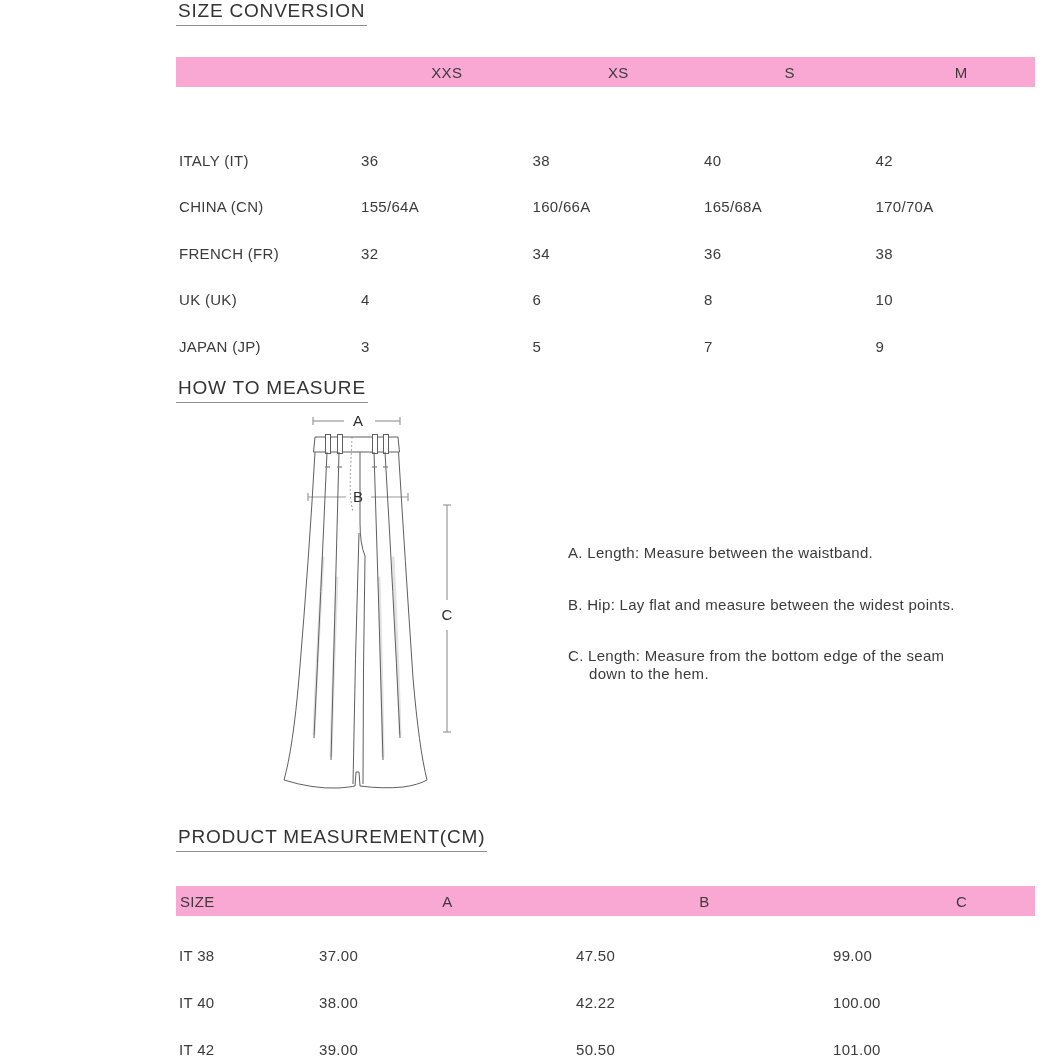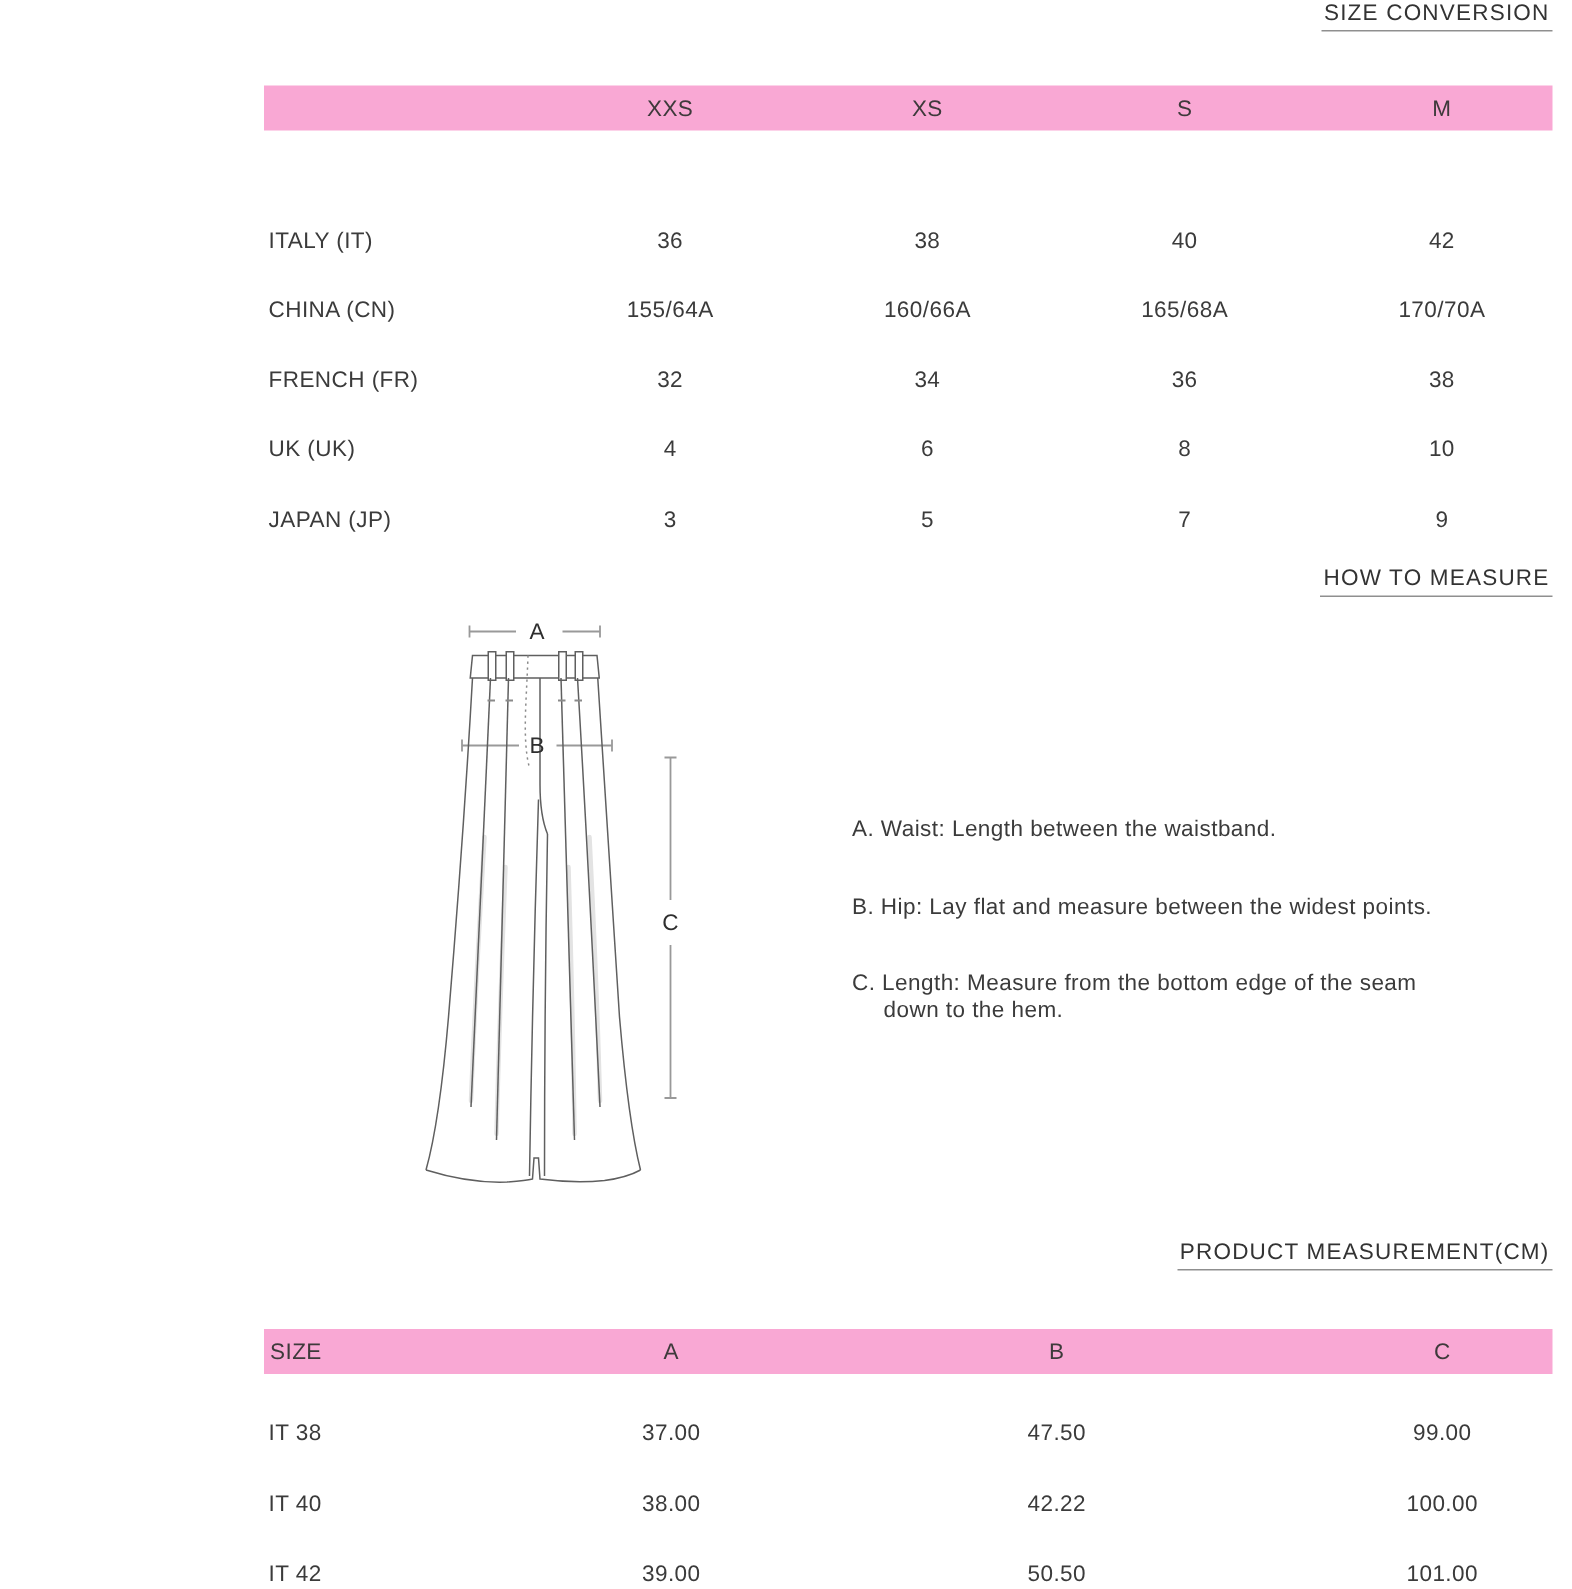--- a/index.html
+++ b/index.html
@@ -18,8 +18,8 @@
   .section-title {
     left: 176px;
     width: 859px;
-    text-align: right;
-    font-size: 15px;
+    text-align: left;
+    font-size: 19px;
     letter-spacing: 0.8px;
     color: #333333;
   }

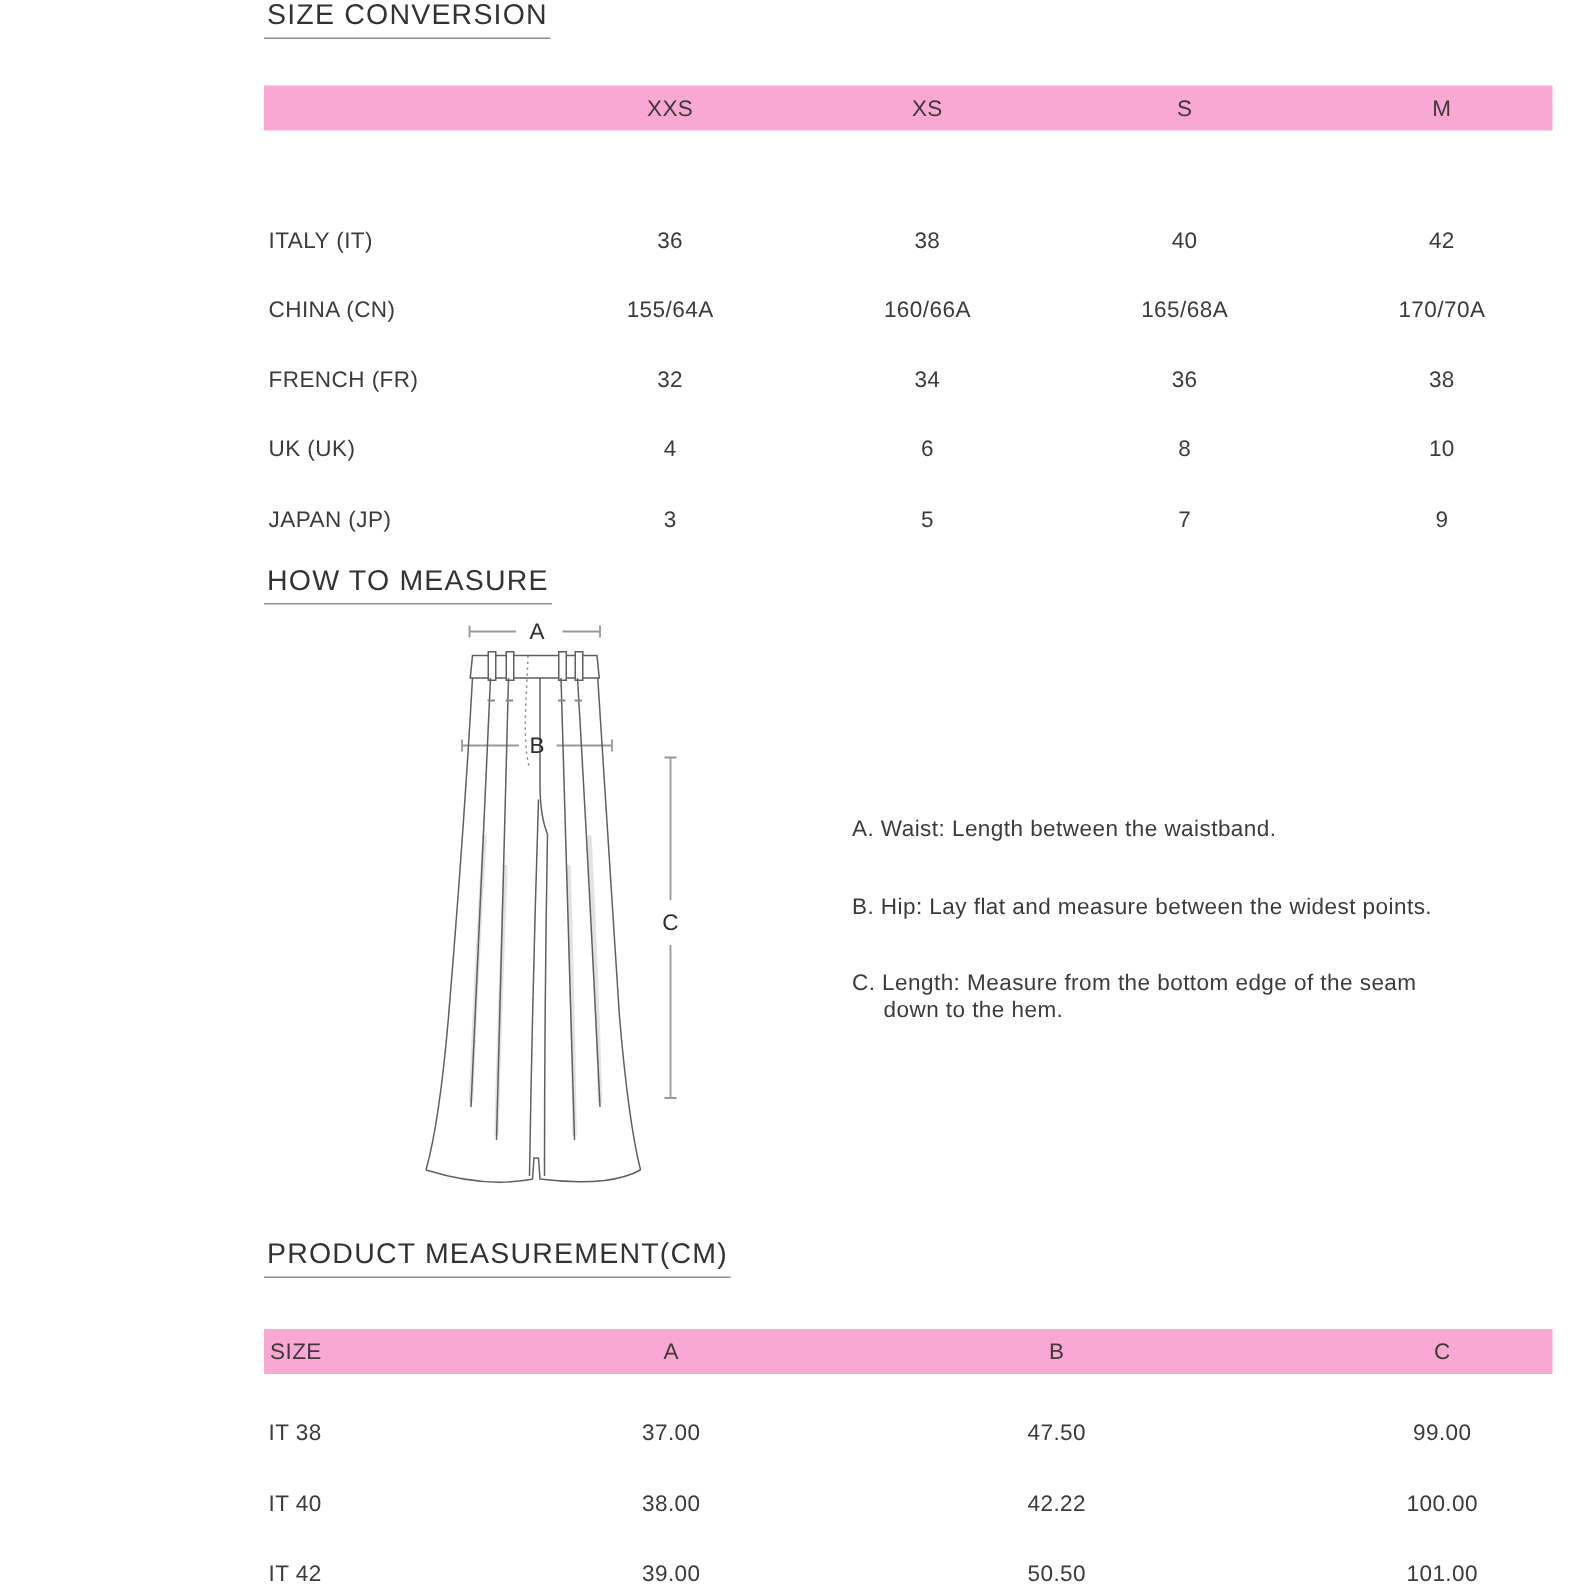--- a/index.html
+++ b/index.html
@@ -55,7 +55,7 @@
     letter-spacing: 0.3px;
   }
   .rows-meas .t-row { height: 47px; }
-  .t-cell { text-align: center; white-space: nowrap; }
+  .t-cell { white-space: nowrap; }
   .t-cell.label { text-align: left; padding-left: 3px; }
 
   

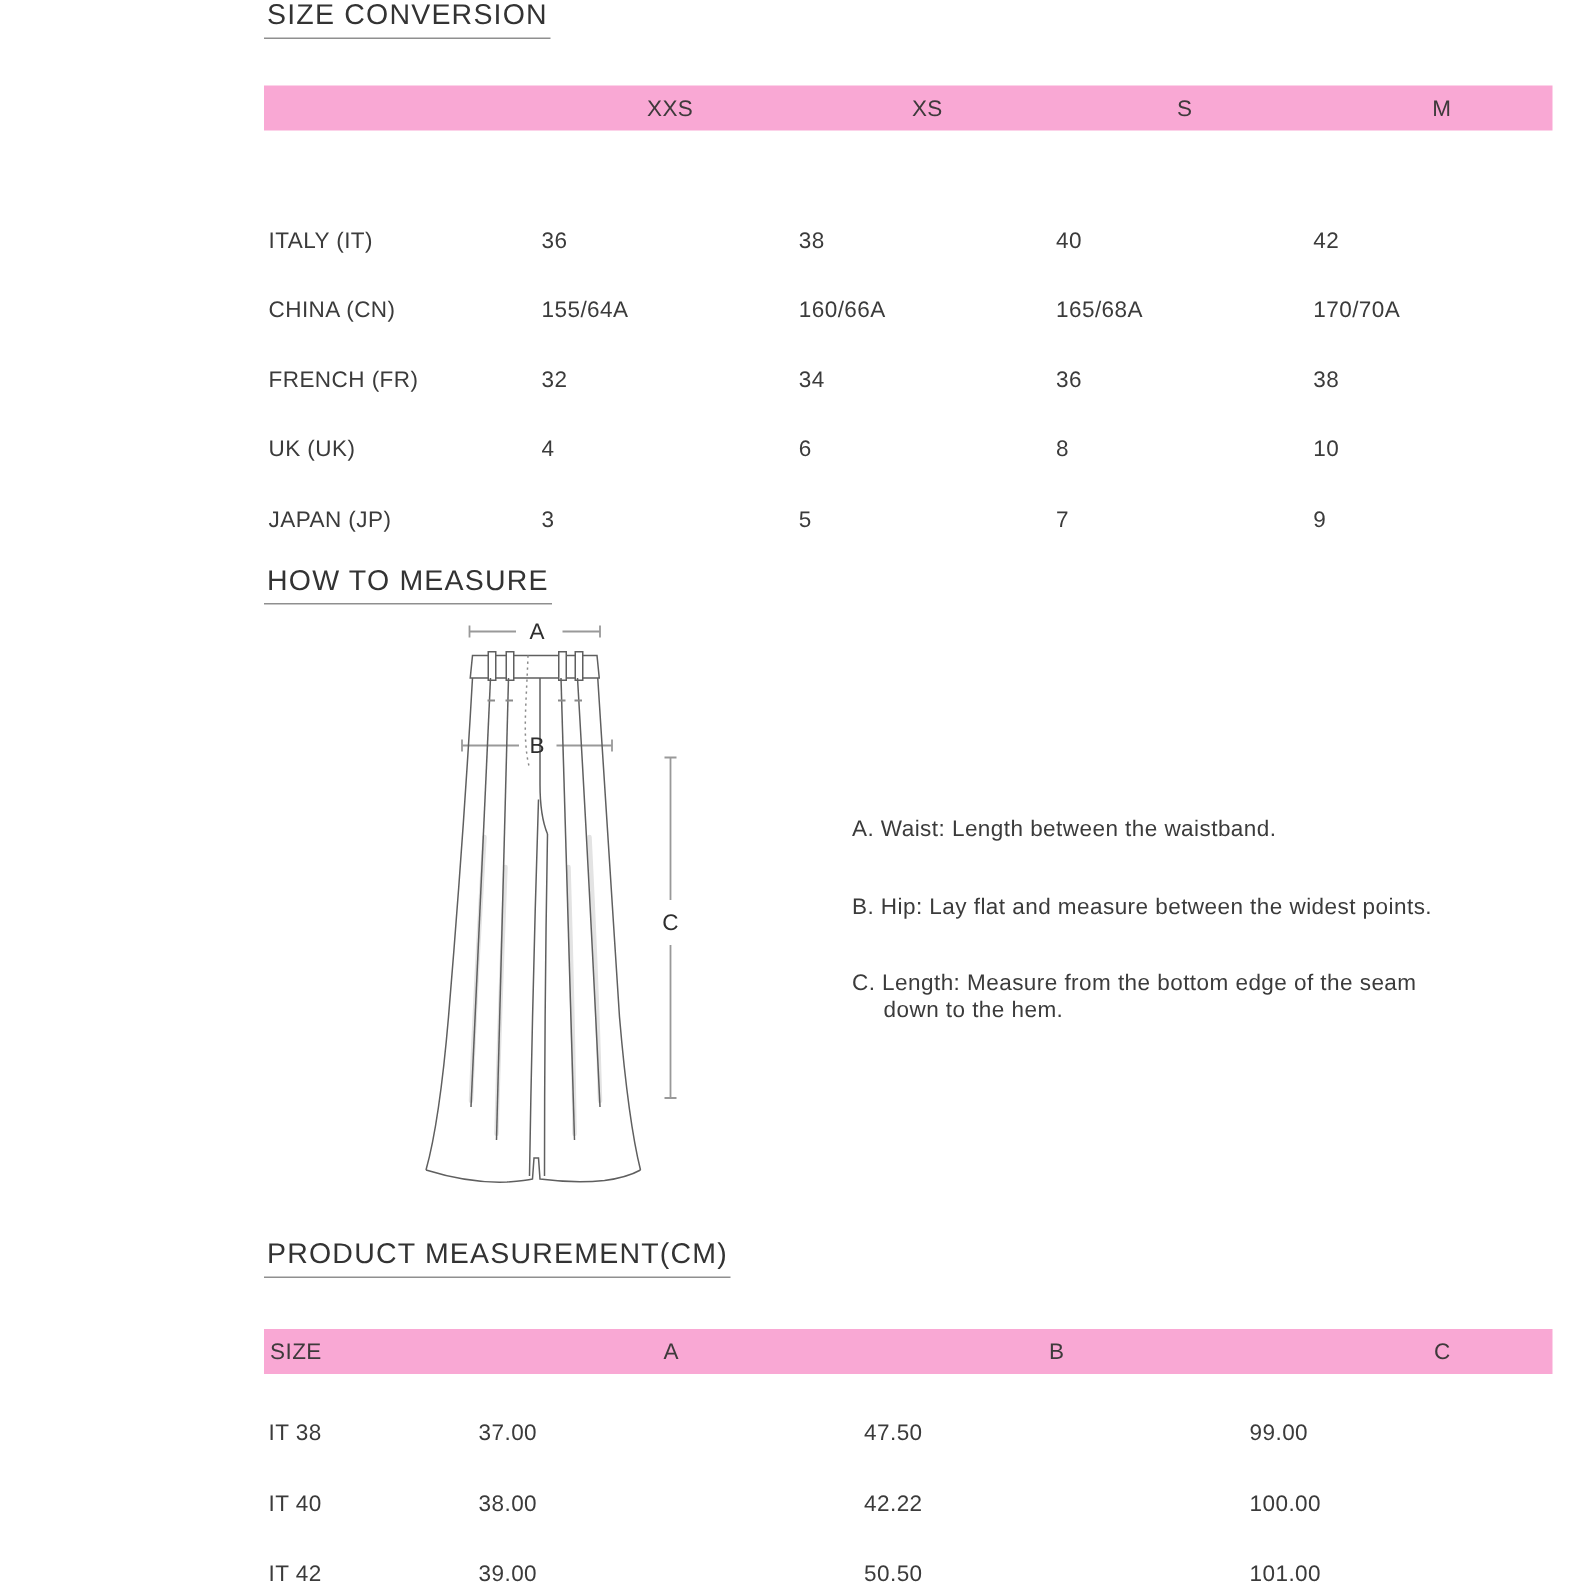--- a/index.html
+++ b/index.html
@@ -205,7 +205,7 @@
   </svg>
 
   <div id="instructions">
-    <div class="measure-item">A. Waist: Length between the waistband.</div>
+    <div class="measure-item">A. Length: Measure between the waistband.</div>
     <div class="measure-item">B. Hip: Lay flat and measure between the widest points.</div>
     <div class="measure-item wrap">C. Length: Measure from the bottom edge of the seam down to the hem.</div>
   </div>

